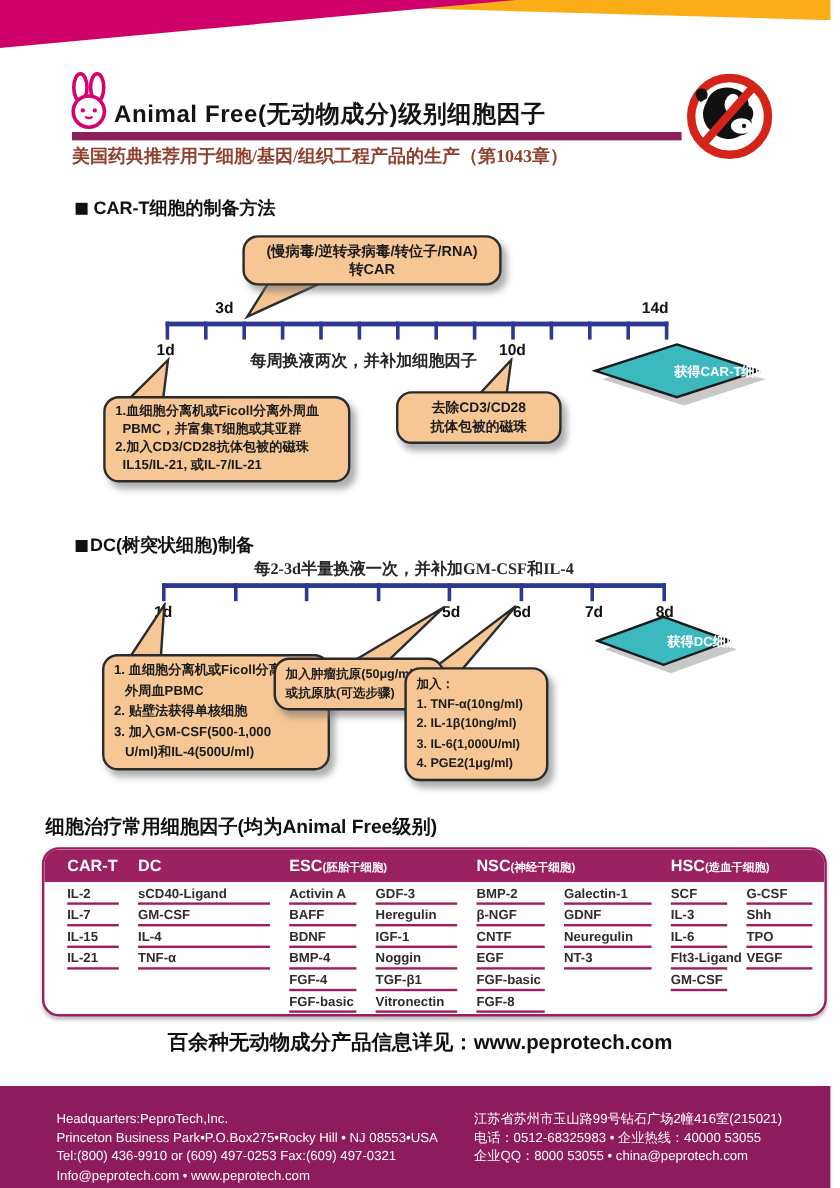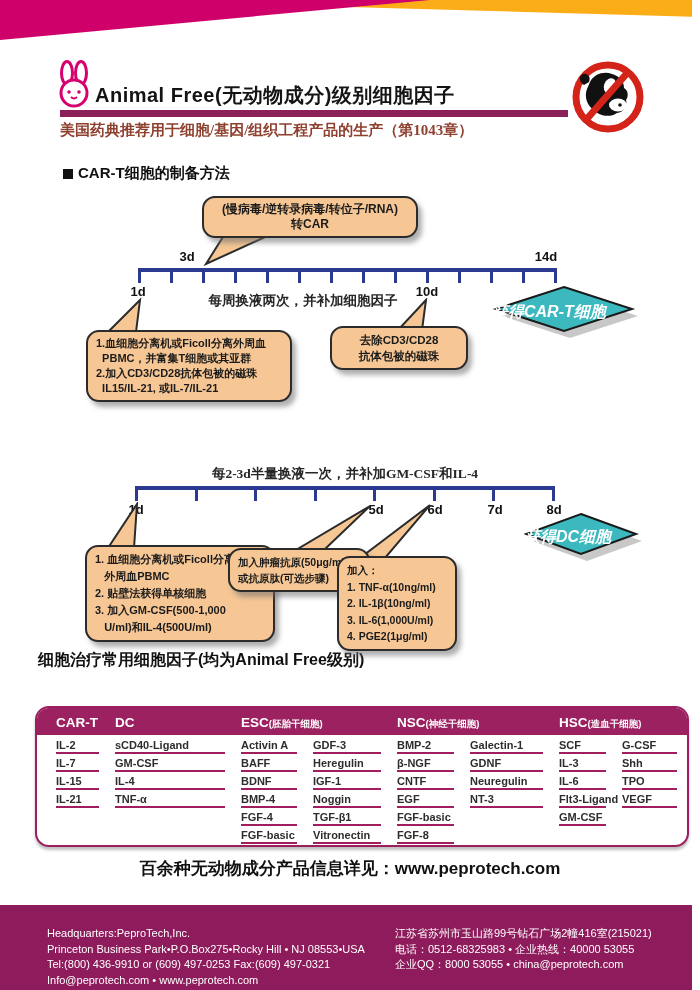--- a/index.html
+++ b/index.html
@@ -40,7 +40,7 @@
 
   
   .diamond-wrap{position:absolute;z-index:2;}
-  .diamond-label{position:absolute;width:100%;text-align:left;color:#fff;font-weight:bold;font-size:16px;z-index:3;font-style:italic;}
+  .diamond-label{position:absolute;width:100%;text-align:right;color:#fff;font-weight:bold;font-size:11px;z-index:3;}
 
   
   .tbl-title{left:38px;top:650px;font-size:16px;font-weight:bold;color:#111;}

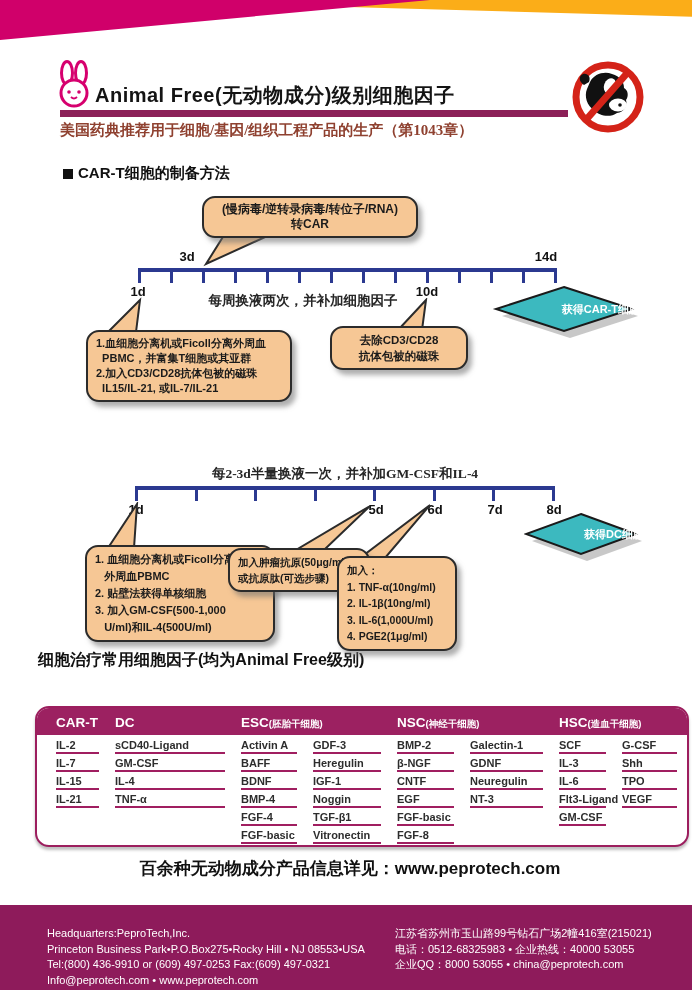--- a/index.html
+++ b/index.html
@@ -158,6 +158,10 @@
     <div class="diamond-label" style="top:17px;">获得CAR-T细胞</div>
   </div>
 
+  <div class="abs section-heading" style="left:63px;top:445px;">
+    <span class="sq" style="margin-right:2px;"></span>
+    <span>DC(树突状细胞)制备</span>
+  </div>
 
   <div class="tl-note serif" style="left:345px;top:465px;">每2-3d半量换液一次，并补加GM-CSF和IL-4</div>
 

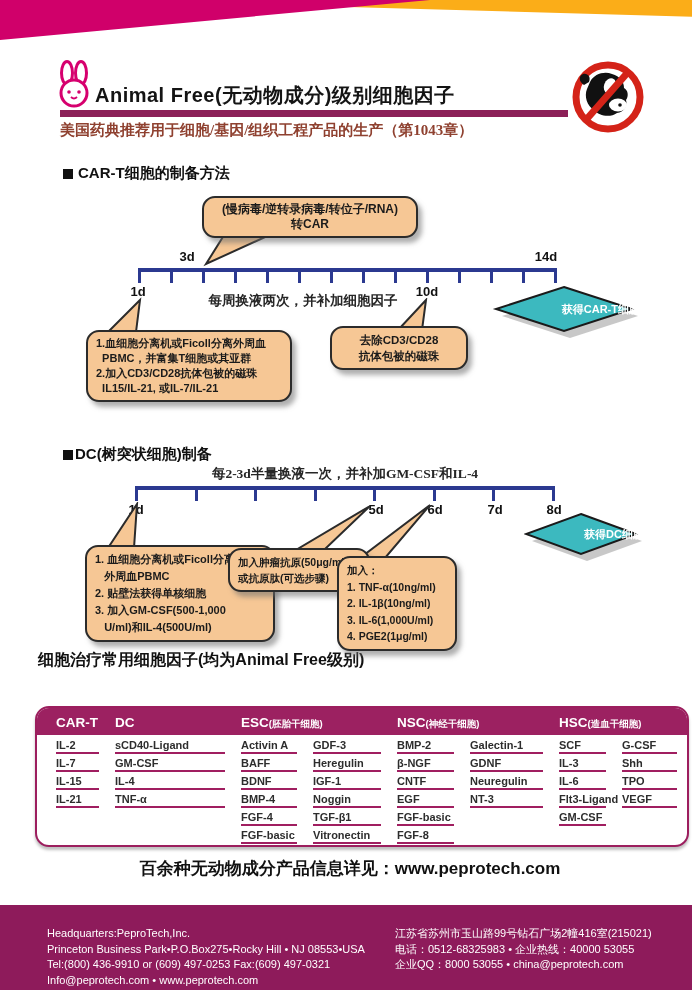--- a/index.html
+++ b/index.html
@@ -214,7 +214,7 @@
       <div>4. PGE2(1μg/ml)</div>
     </div>
 
-  <div class="diamond-wrap" style="left:524px;top:512px;width:120px;height:52px;">
+  <div class="diamond-wrap" style="left:496px;top:512px;width:120px;height:52px;">
     <svg width="120" height="52">
       <polygon points="63,9 118,29 63,49 8,29" fill="#9a9a9a" opacity="0.55"></polygon>
       <polygon points="57,2 112,22 57,42 2,22" fill="#3CB9BF" stroke="#1a1a1a" stroke-width="2"></polygon>

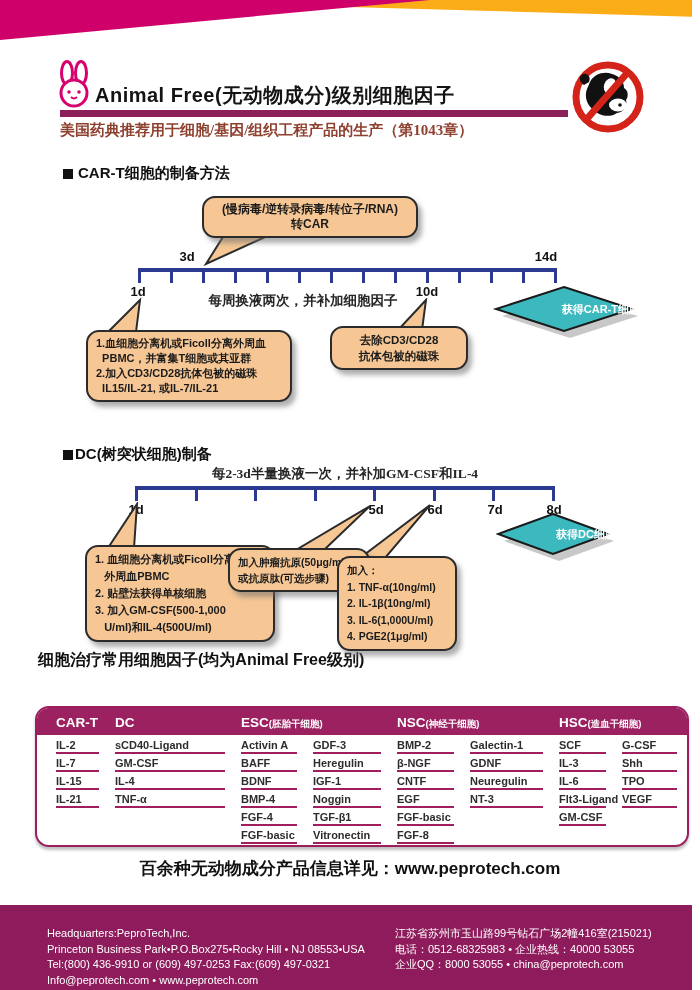--- a/index.html
+++ b/index.html
@@ -43,7 +43,7 @@
   .diamond-label{position:absolute;width:100%;text-align:right;color:#fff;font-weight:bold;font-size:11px;z-index:3;}
 
   
-  .tbl-title{left:38px;top:650px;font-size:16px;font-weight:bold;color:#111;}
+  .tbl-title{left:38px;top:679px;font-size:16px;font-weight:bold;color:#111;}
   .tbl{left:35px;top:706px;width:650px;height:137px;border:2.5px solid #9C1E5E;border-radius:14px;
        overflow:hidden;background:#fff;box-shadow:0 3px 3px rgba(0,0,0,.25);}
   .tbl-head,.tbl-body{display:grid;grid-template-columns:72px 126px 72px 84px 73px 89px 63px 71px;}

